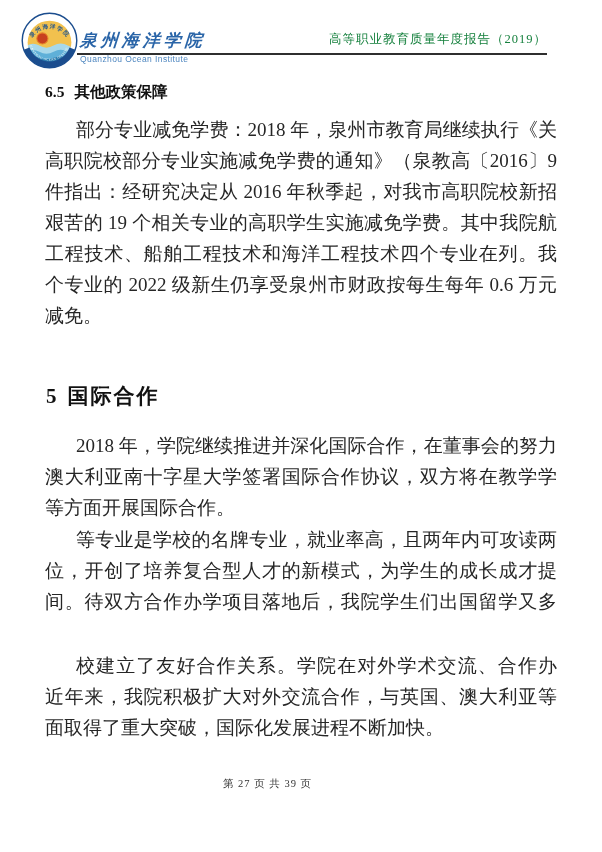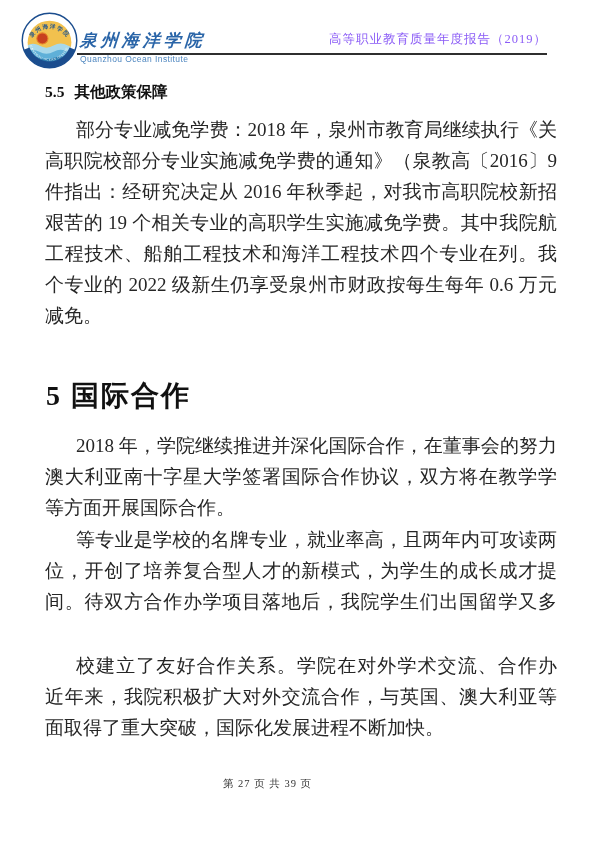--- a/index.html
+++ b/index.html
@@ -36,7 +36,7 @@
   }
   .report-title {
     position: absolute; top: 31px; right: 55px;
-    font-size: 12.5px; letter-spacing: 1px; color: #8b5cf6;
+    font-size: 12.5px; letter-spacing: 1px; color: #15803d;
   }
 
   

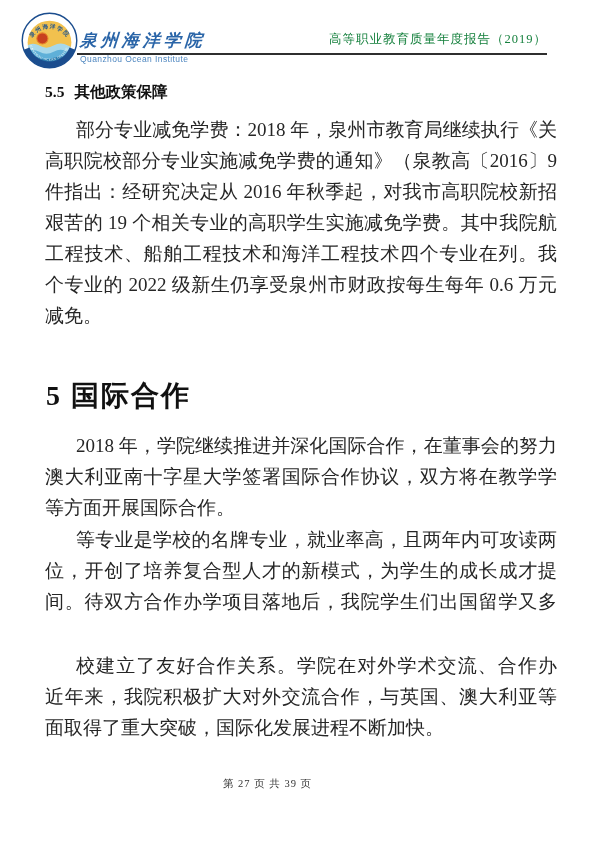--- a/index.html
+++ b/index.html
@@ -116,7 +116,7 @@
   <div class="report-title">高等职业教育质量年度报告（2019）</div>
 
   <div class="h2-heading">
-    <span class="h-num">5.5</span><span>其他政策保障</span>
+    <span class="h-num">6.5</span><span>其他政策保障</span>
   </div>
 
   <div class="para" id="para-43">

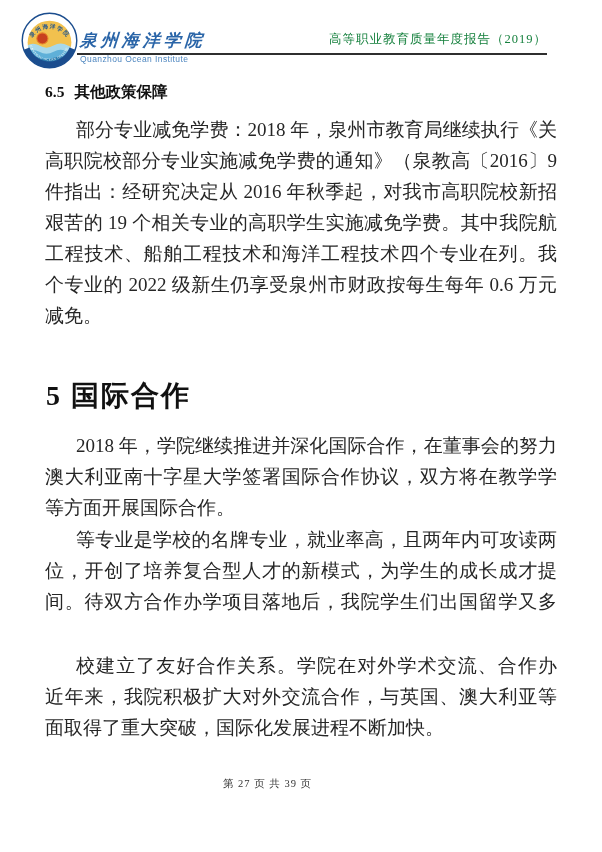--- a/index.html
+++ b/index.html
@@ -48,7 +48,7 @@
   .h2-heading .h-num { margin-right: 10px; }
   .h1-heading {
     position: absolute; left: 46px; top: 379px;
-    font-size: 28px; font-weight: bold; color: #111111;
+    font-size: 21px; font-weight: bold; color: #111111;
     line-height: 34px; letter-spacing: 2px;
   }
   .h1-heading .h-num { margin-right: 11px; letter-spacing: 0; }

